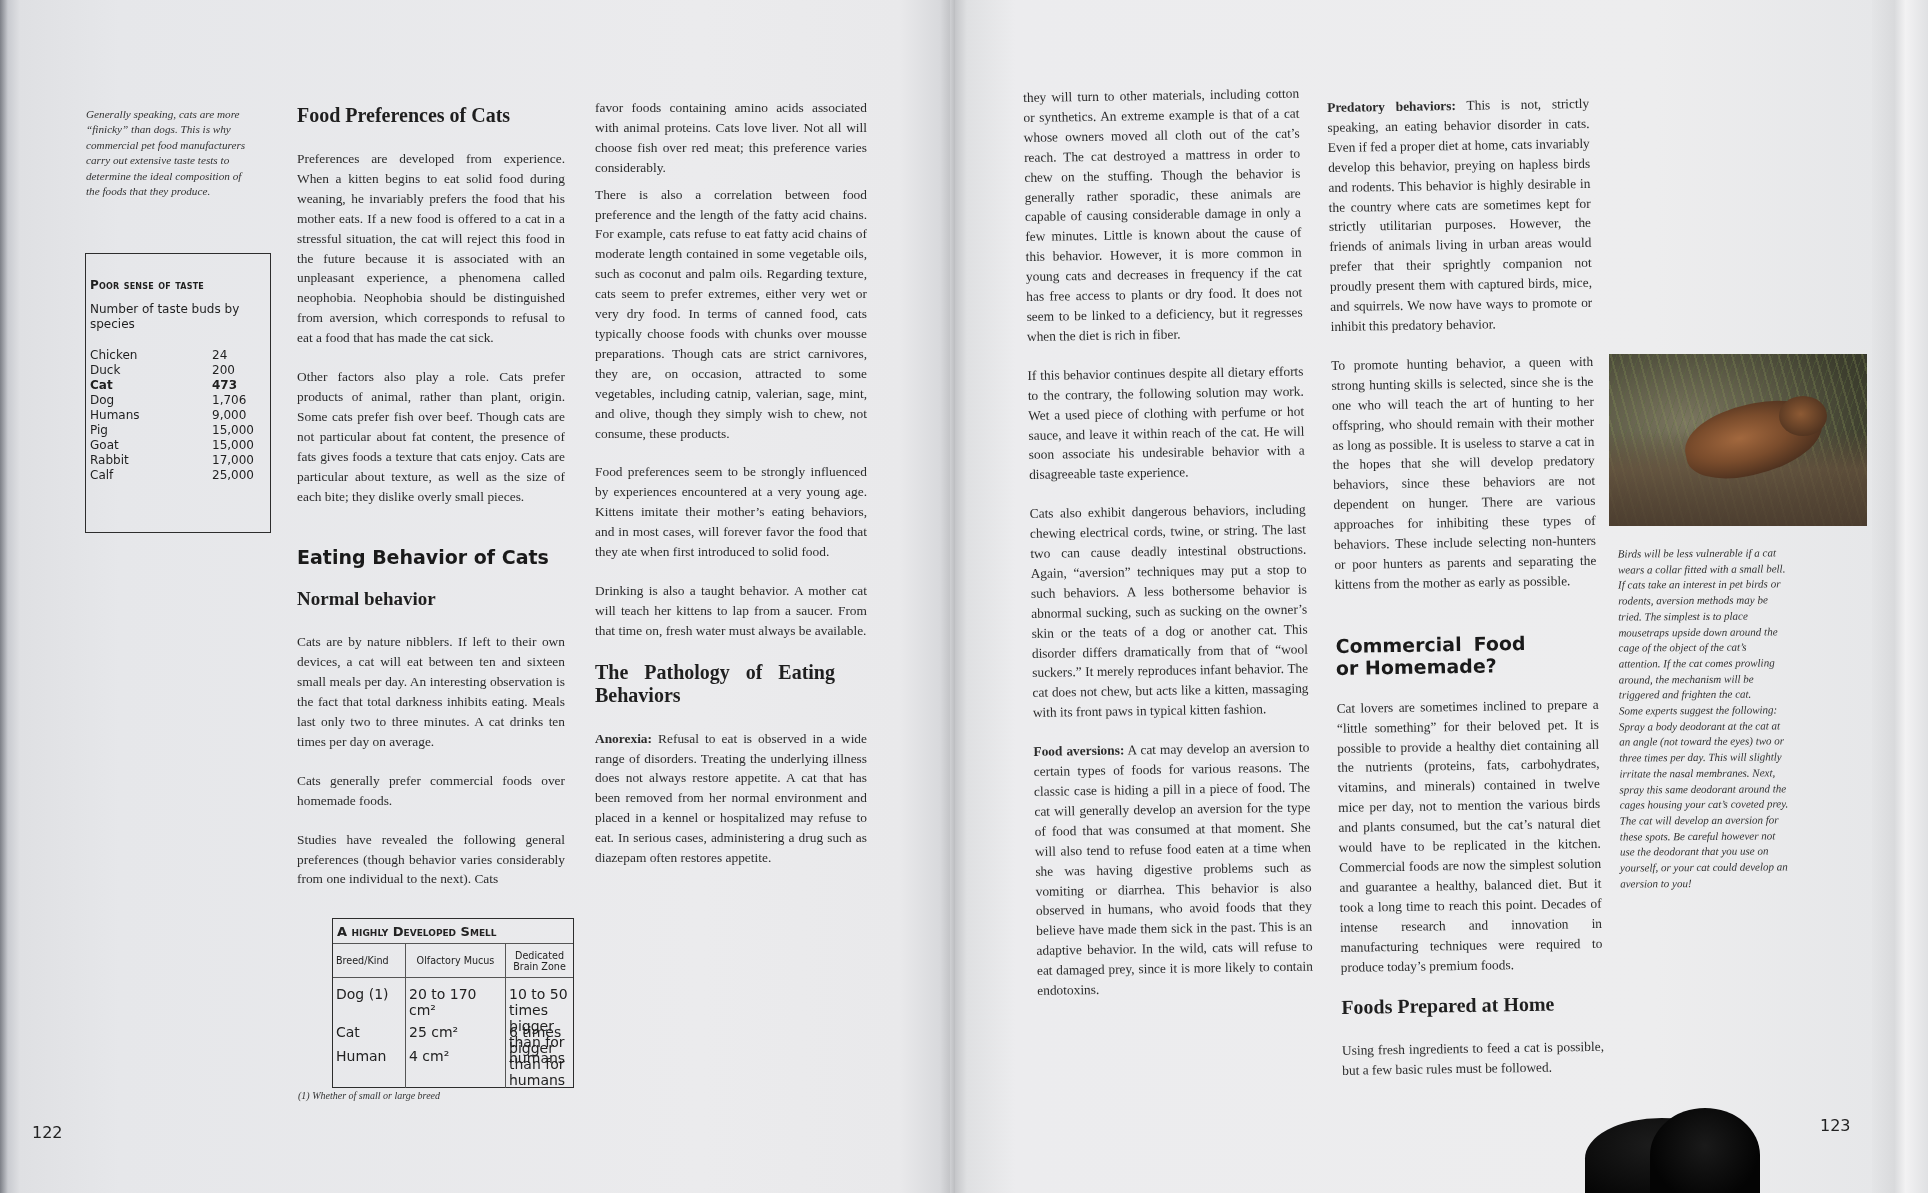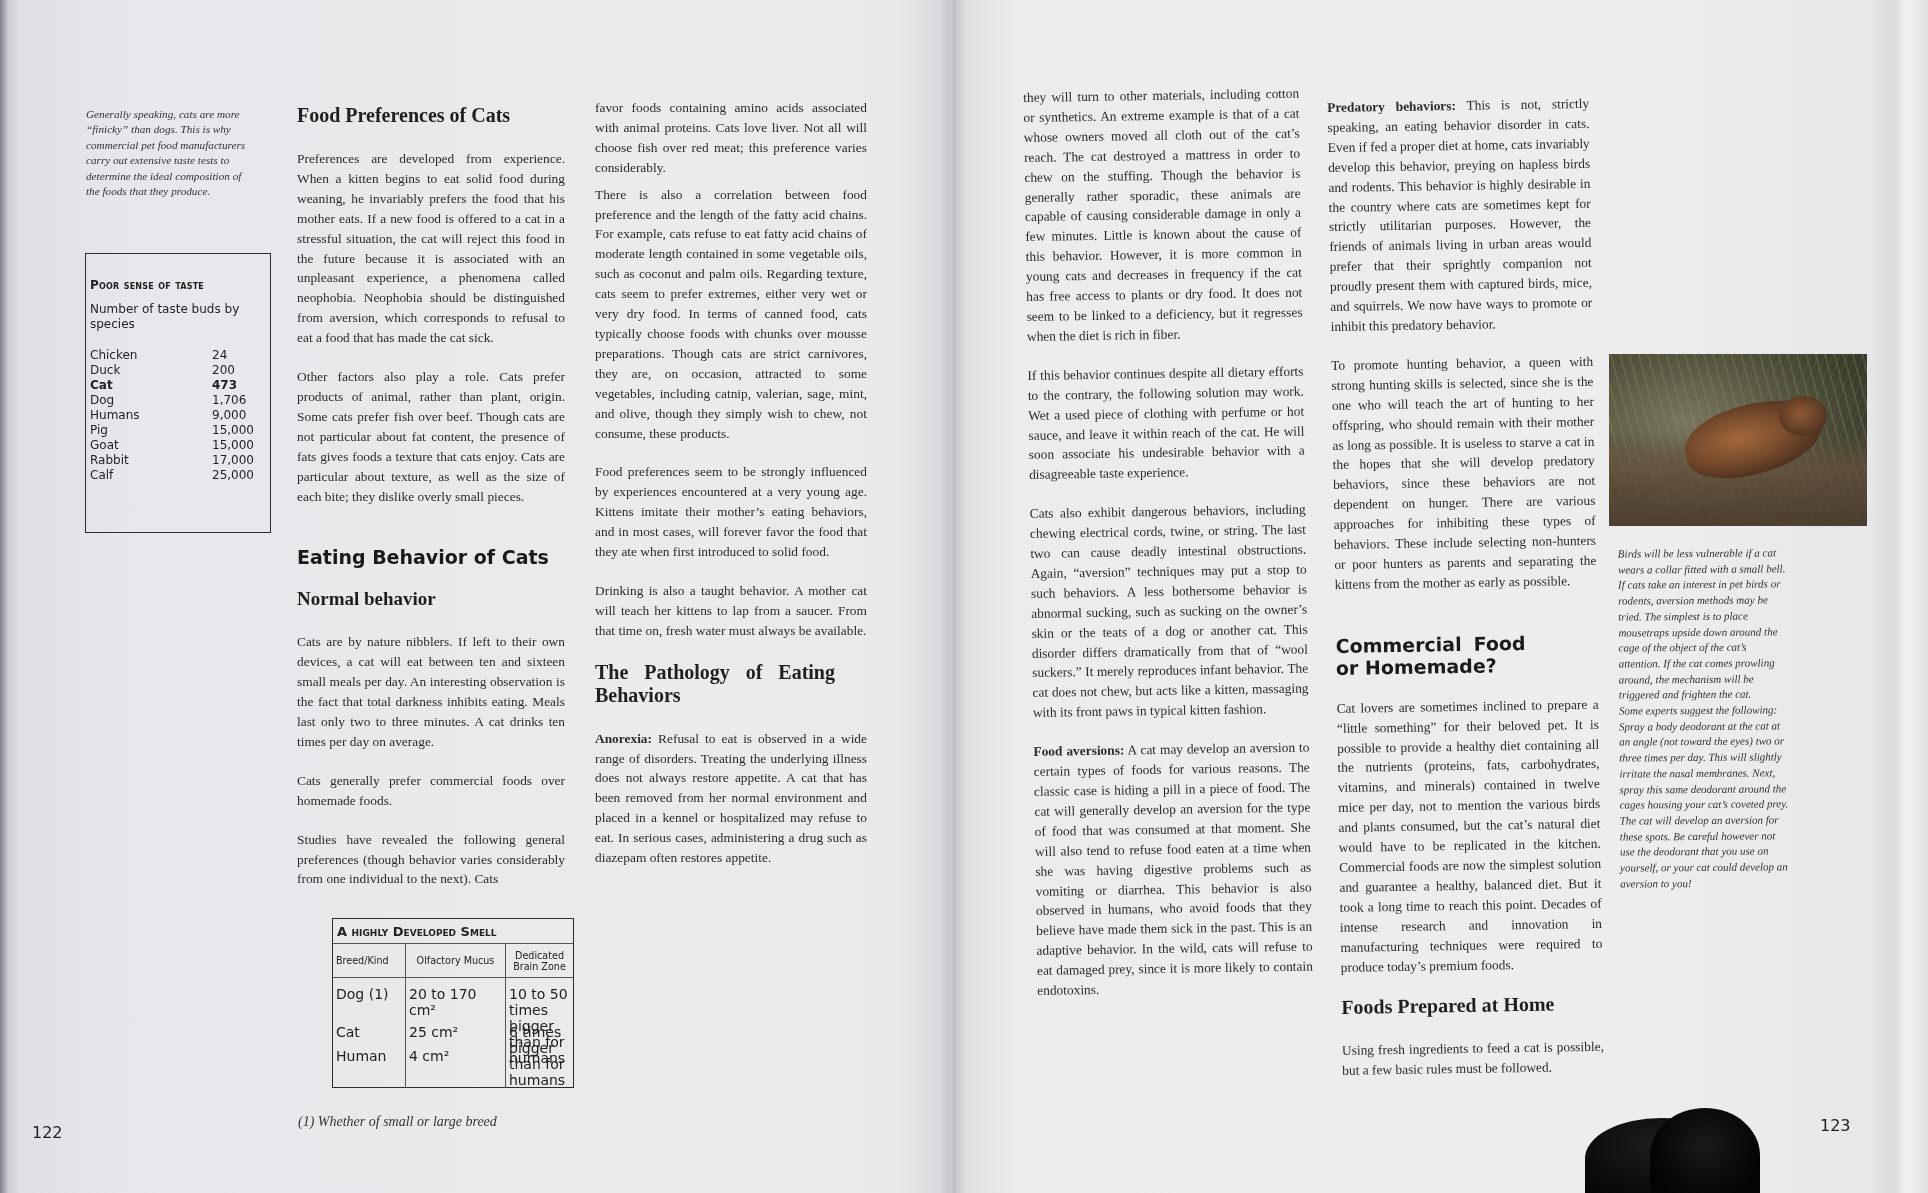--- a/index.html
+++ b/index.html
@@ -51,7 +51,7 @@
   .smell-body { display: grid; grid-template-columns: 72px 100px 1fr; font-size: 14px; height: 110px; }
   .smell-body > div { padding: 8px 3px 0 3px; }
   .smell-body .col2, .smell-body .col3 { border-left: 1px solid #555; }
-  .smell-note { position: absolute; left: 298px; top: 1114px; font-style: italic; font-size: 14px; color: #333; }
+  .smell-note { position: absolute; left: 298px; top: 1090px; font-style: italic; font-size: 10px; color: #333; }
 
   .page-number { position: absolute; font-family: "DejaVu Sans", sans-serif; font-size: 16px; color: #222; }
 

